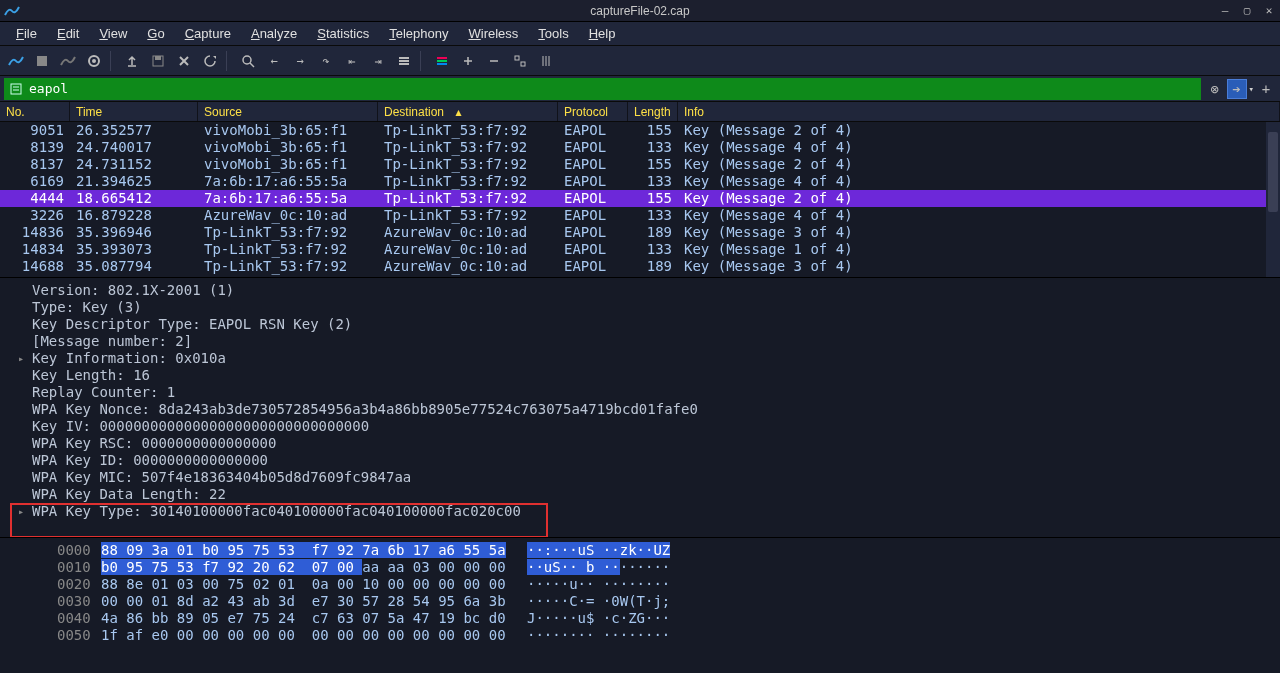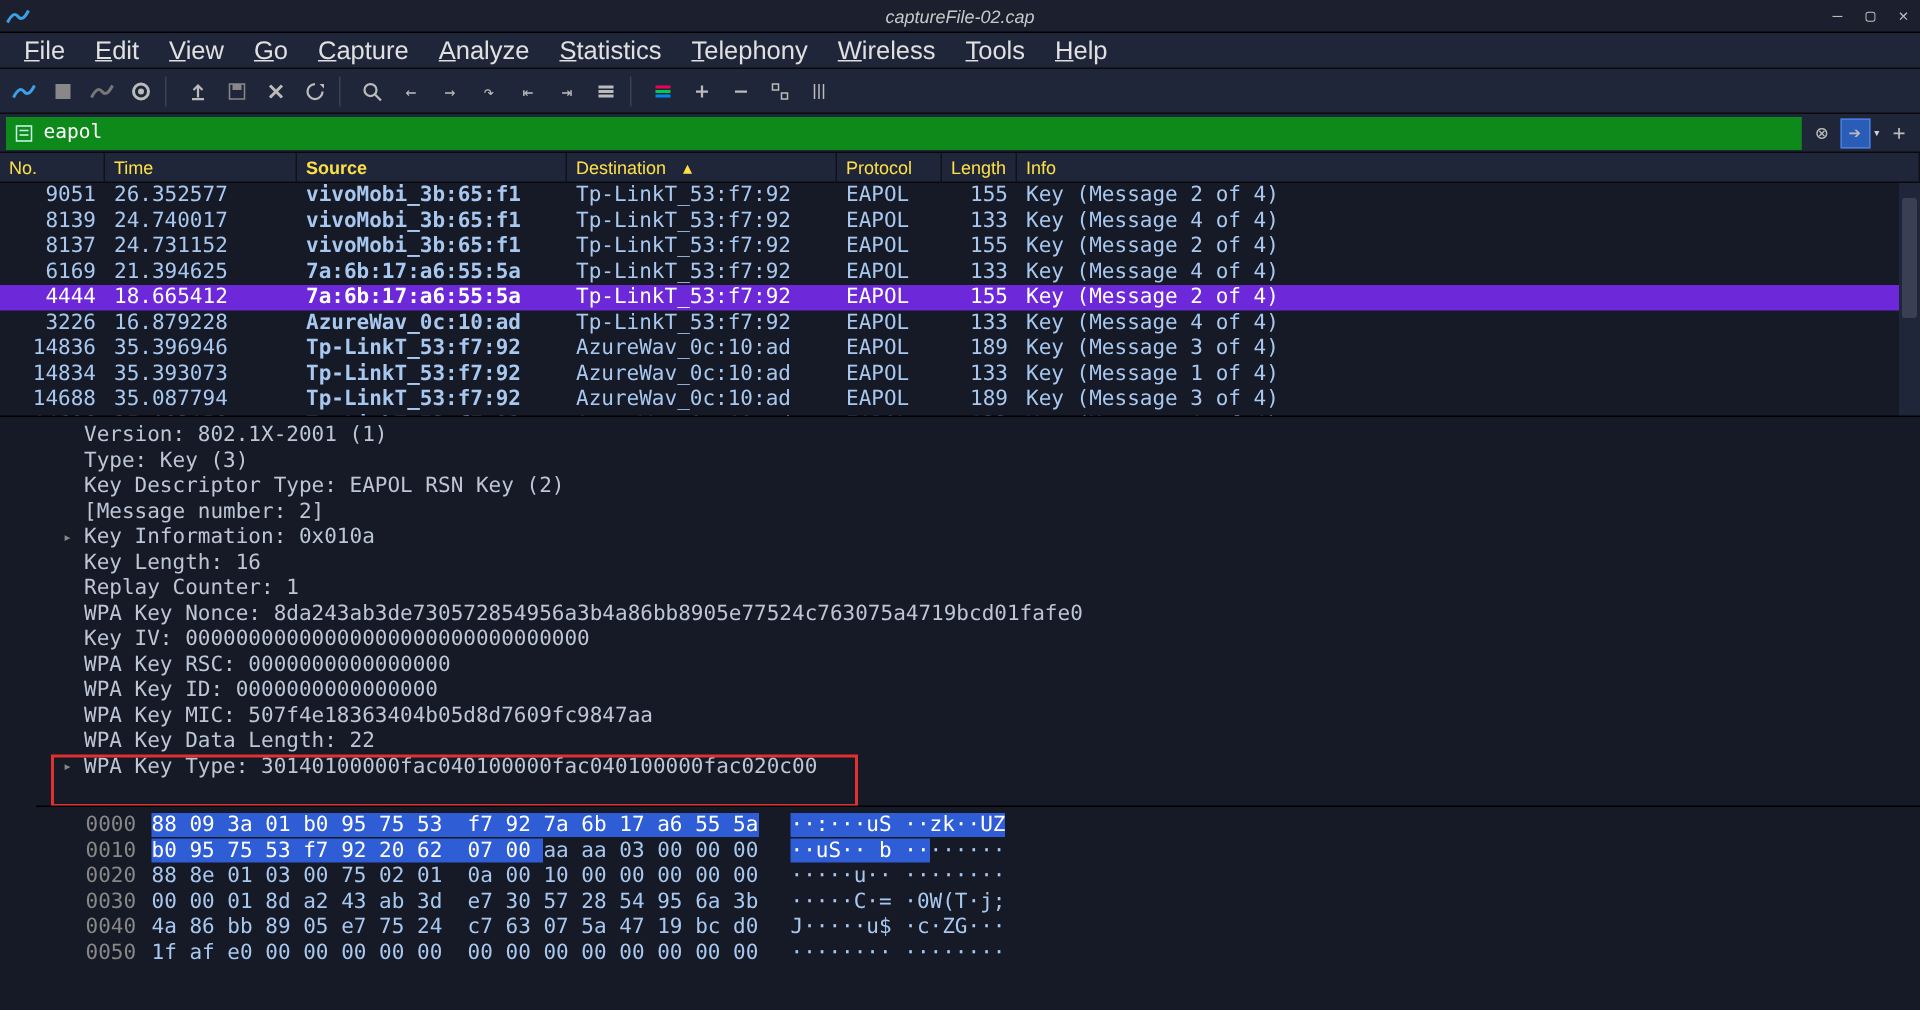--- a/index.html
+++ b/index.html
@@ -7,7 +7,7 @@
   
   .titlebar { background: #1c1f2e; height: 22px; display: flex; align-items: center; justify-content: center; position: relative; border-bottom: 1px solid #000; }
   .titlebar .ws-logo { position: absolute; left: 4px; top: 3px; }
-  .titlebar .title { color: #c8c8c8; font-family: sans-serif; font-size: 12px; font-style: italic; }
+  .titlebar .title { color: #c8c8c8; font-family: sans-serif; font-size: 12px; }
   .titlebar .winbtns { position: absolute; right: 4px; top: 3px; display: flex; gap: 8px; }
   .winbtn { width: 14px; height: 14px; cursor: pointer; display:flex; align-items:center; justify-content:center; font-size:11px; color:#bbb;}
   

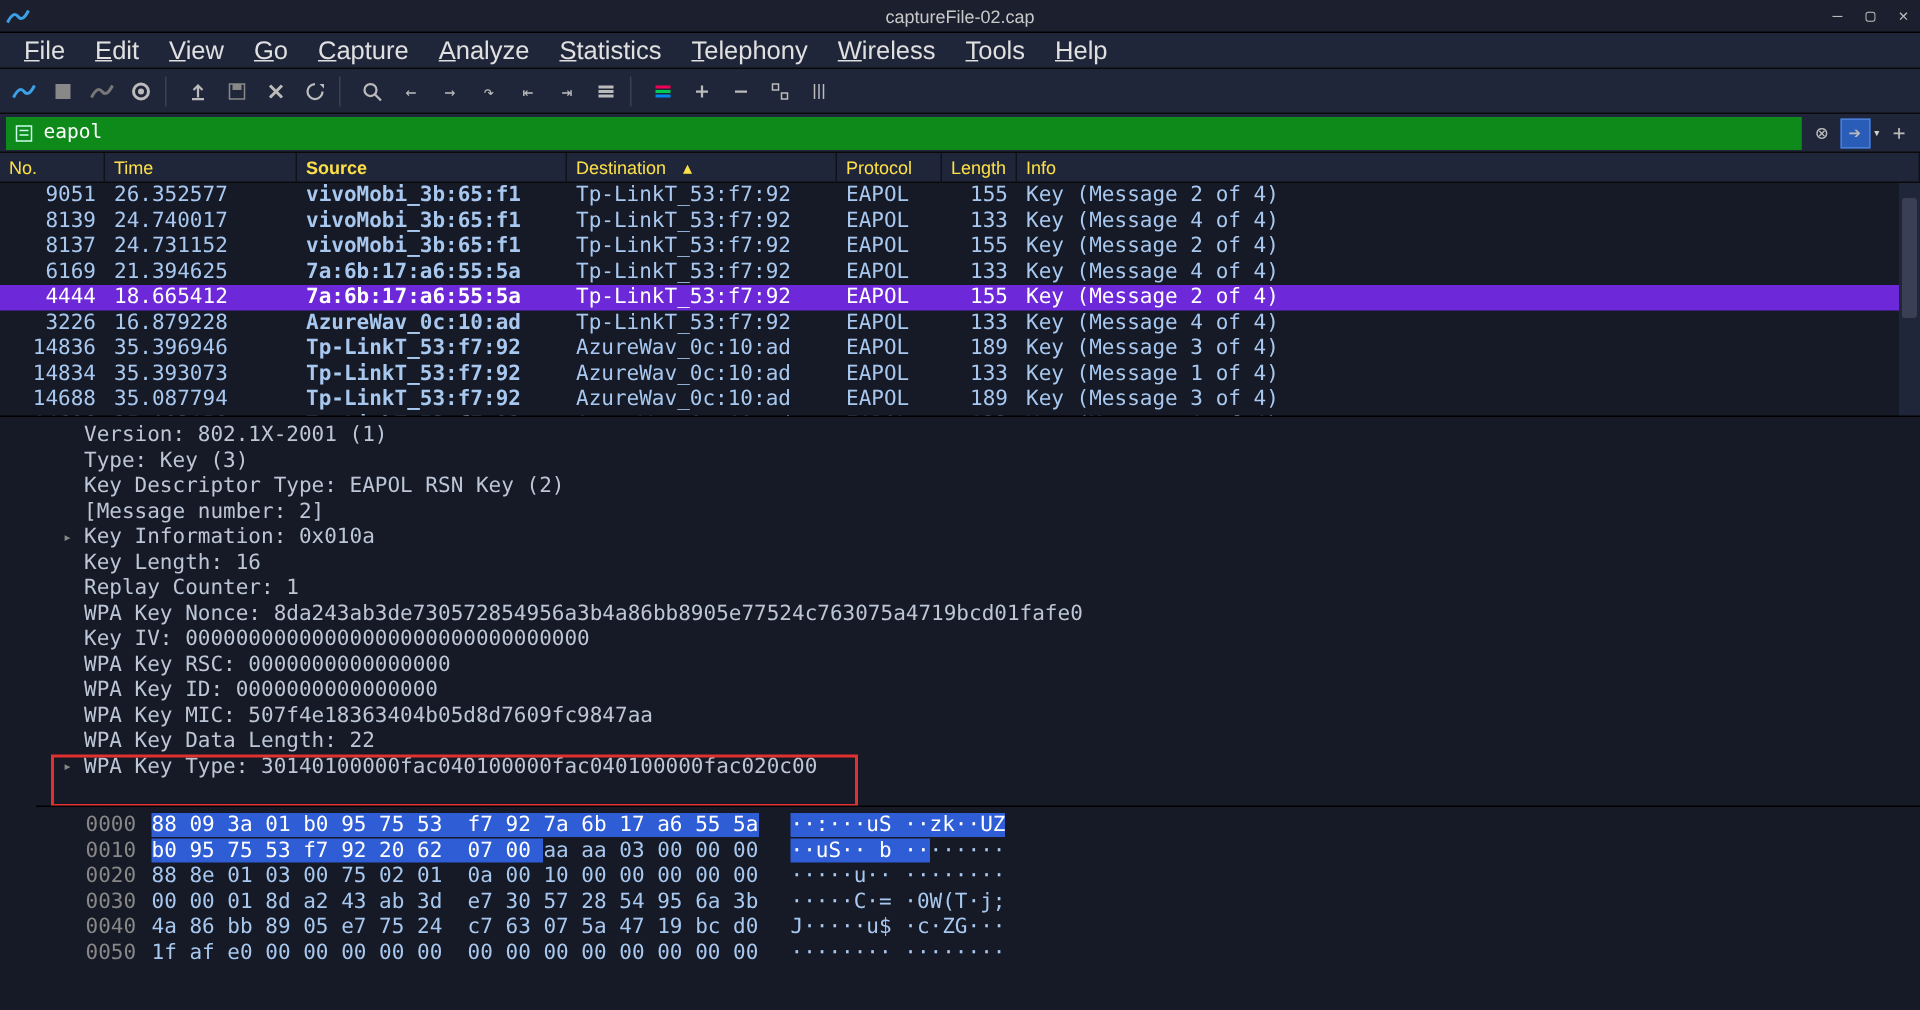--- a/index.html
+++ b/index.html
@@ -11,7 +11,7 @@
   .titlebar .winbtns { position: absolute; right: 4px; top: 3px; display: flex; gap: 8px; }
   .winbtn { width: 14px; height: 14px; cursor: pointer; display:flex; align-items:center; justify-content:center; font-size:11px; color:#bbb;}
   
-  .menubar { background: #20263a; height: 24px; display: flex; align-items: center; padding: 0 6px; border-bottom: 1px solid #0a0a0a; font-family: sans-serif; font-size: 17px; color: #e0e0e0; }
+  .menubar { background: #20263a; height: 24px; display: flex; align-items: center; padding: 0 6px; border-bottom: 1px solid #0a0a0a; font-family: sans-serif; font-size: 13px; color: #e0e0e0; }
   .menubar .menuitem { padding: 2px 10px; cursor: pointer; }
   .menubar .menuitem u { text-decoration: underline; }
   

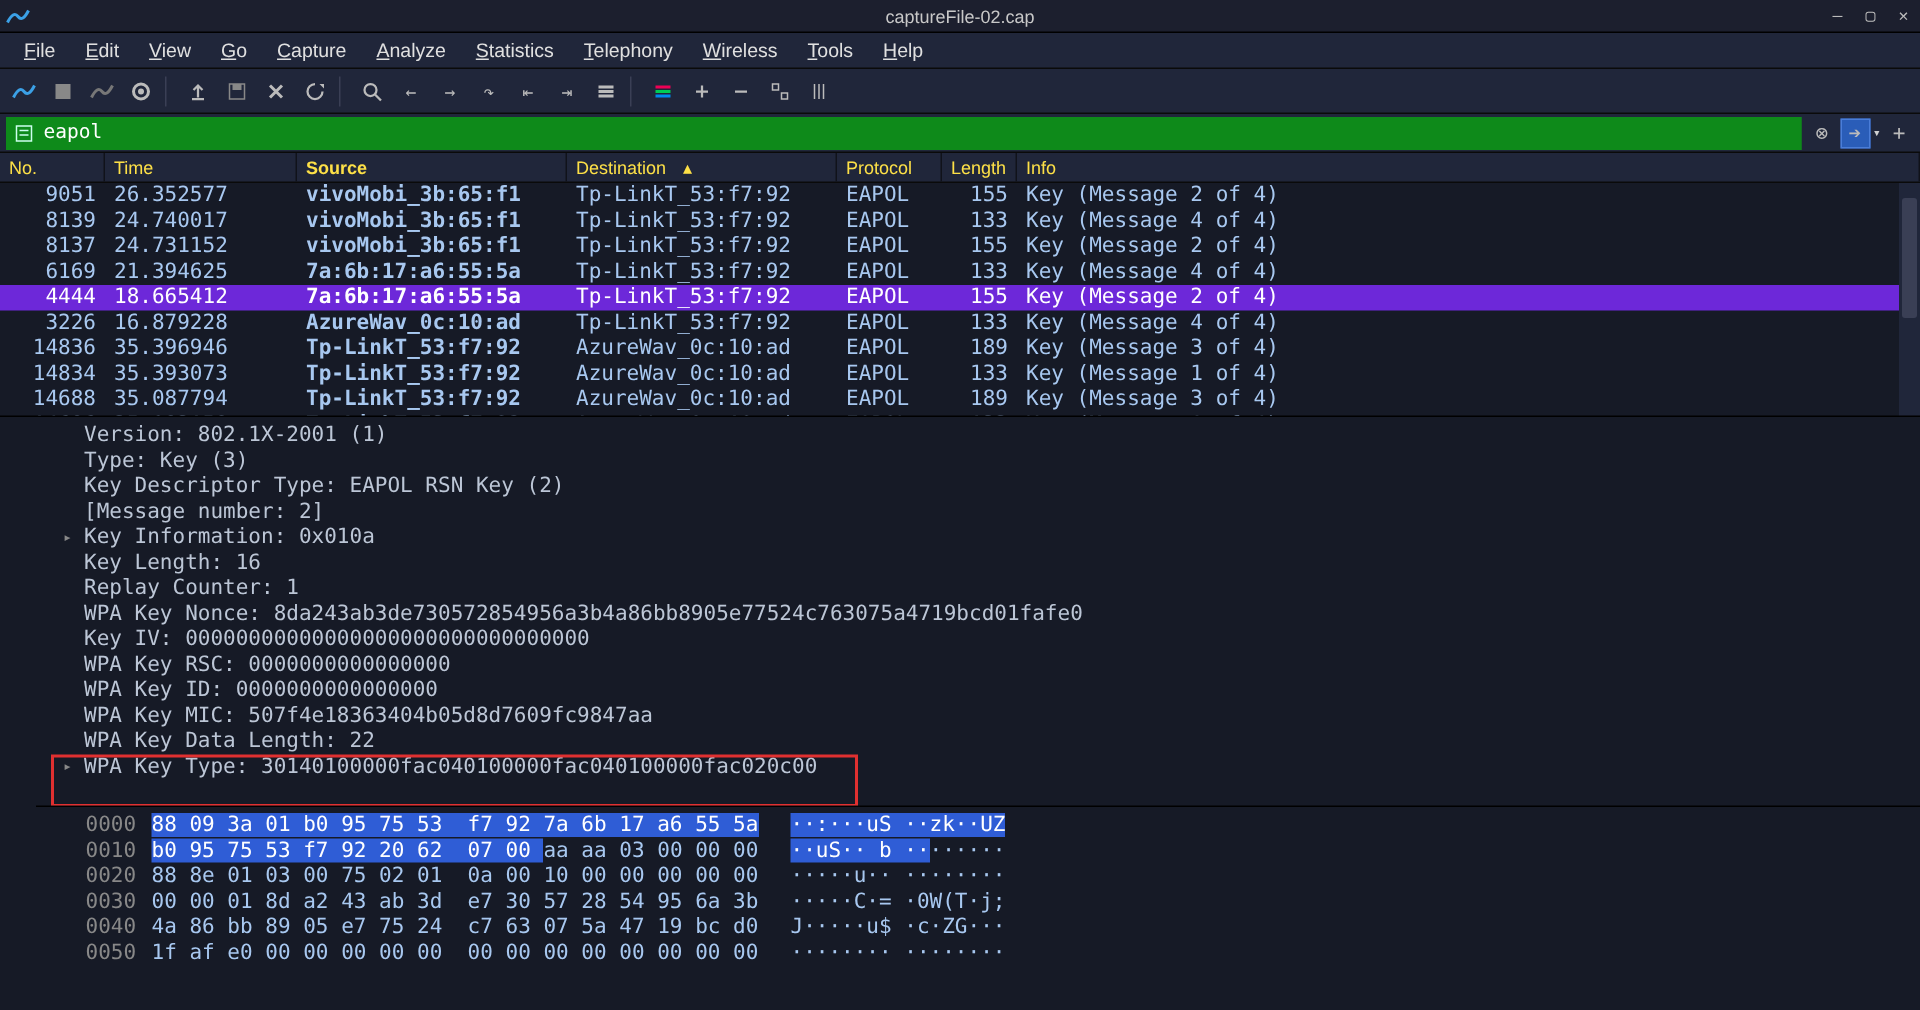--- a/index.html
+++ b/index.html
@@ -35,7 +35,7 @@
   .prow > div { padding: 0 6px; overflow:hidden; }
   .c-no { width: 70px; text-align:right; }
   .c-time { width: 128px; }
-  .c-src { width: 180px; font-weight: bold; }
+  .c-src { width: 180px; }
   .c-dst { width: 180px; }
   .c-proto { width: 70px; }
   .c-len { width: 50px; text-align:right; }

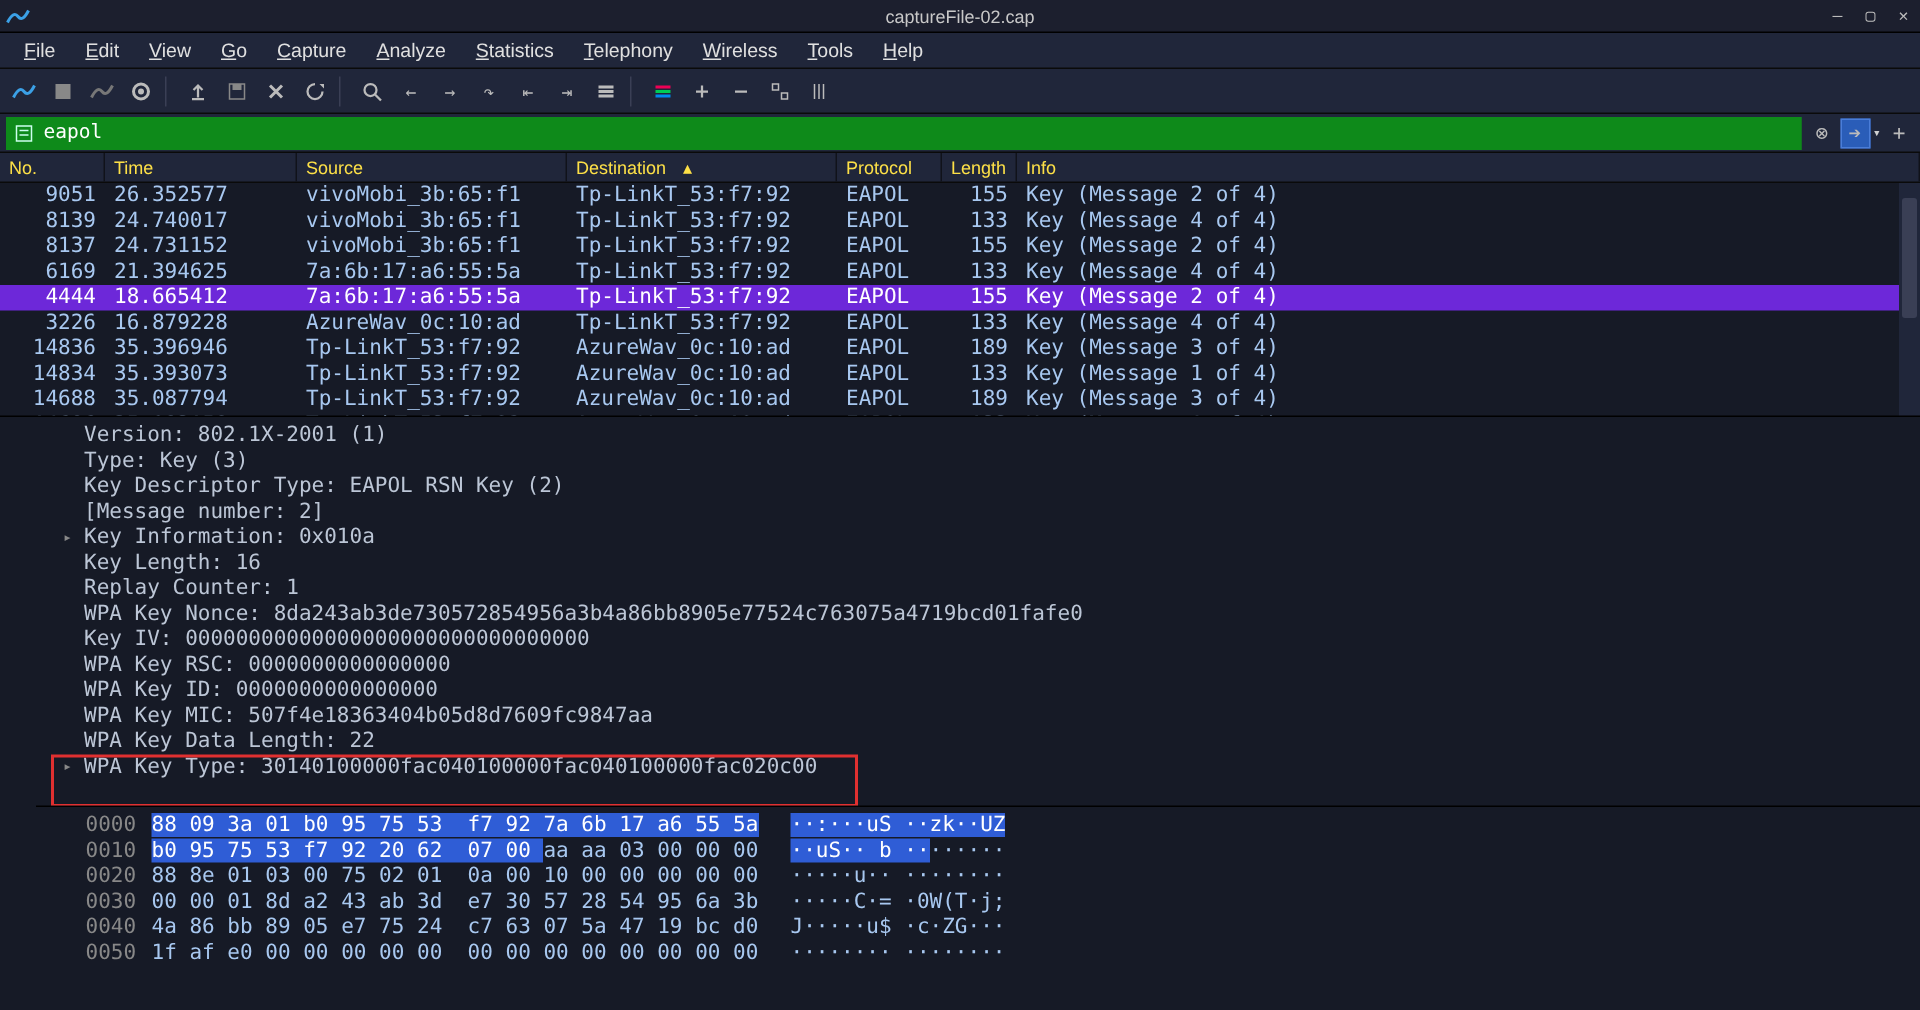--- a/index.html
+++ b/index.html
@@ -43,7 +43,7 @@
   .scrollbar-v { position:absolute; right:0; top:20px; bottom:0; width:14px; background:#20263a; }
   .scrollbar-v .thumb { background:#3a3f55; position:absolute; left:2px; right:2px; top:10px; height:80px; border-radius:2px;}
   
-  .details { height: 260px; overflow: hidden; border-bottom: 1px solid #000; padding: 4px 0 0 0; font-family: "DejaVu Sans Mono", monospace; font-size: 14px; color:#bcc6d6; background:#161a26;margin-left:24px;}
+  .details { height: 260px; overflow: hidden; border-bottom: 1px solid #000; padding: 4px 0 0 0; font-family: "DejaVu Sans Mono", monospace; font-size: 14px; color:#bcc6d6; background:#161a26;}
   .drow { padding-left: 32px; height: 17px; line-height: 17px; white-space: pre; }
   .drow.caret::before { content: "▸"; position: absolute; margin-left: -14px; font-size:10px; color:#888;}
   .highlight-box { border: 2px solid #e03030; position: absolute; pointer-events:none; }

